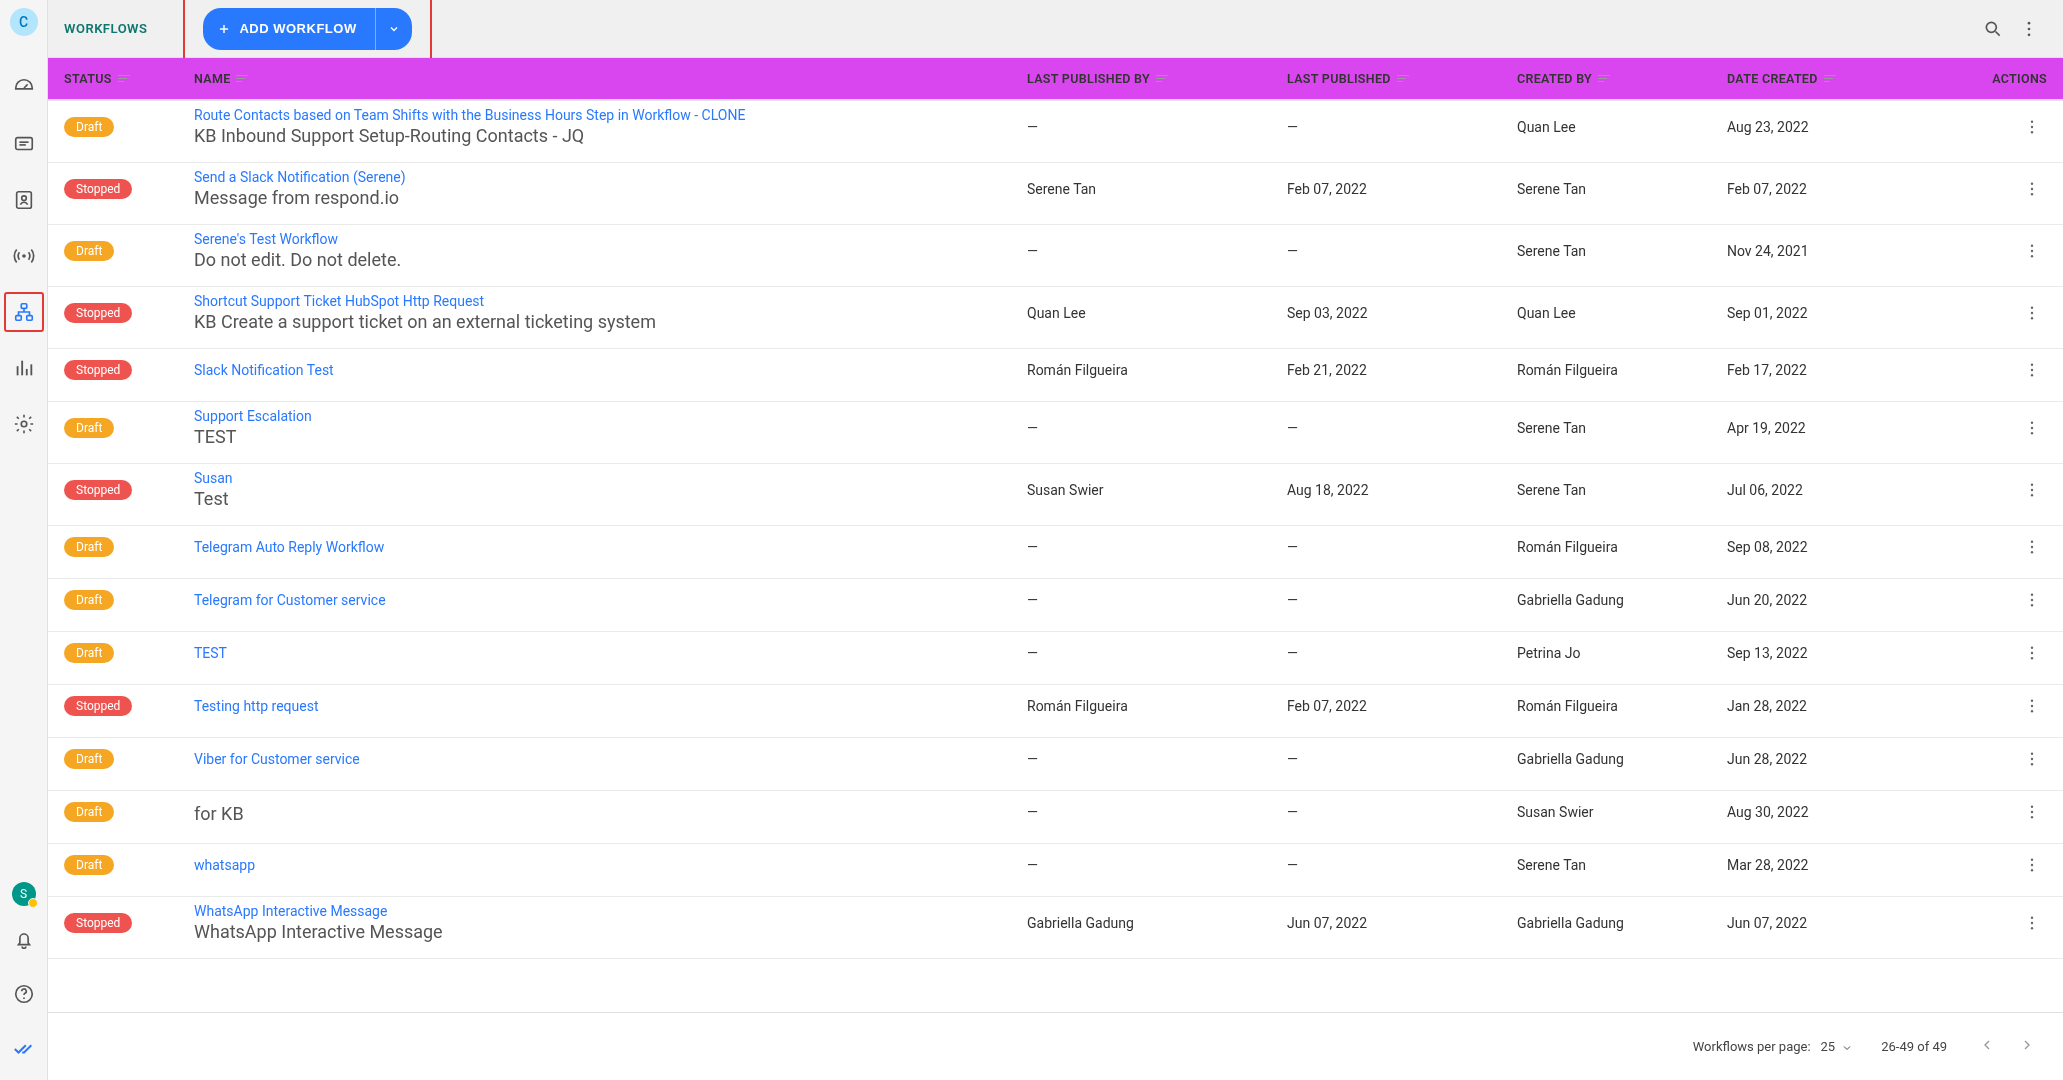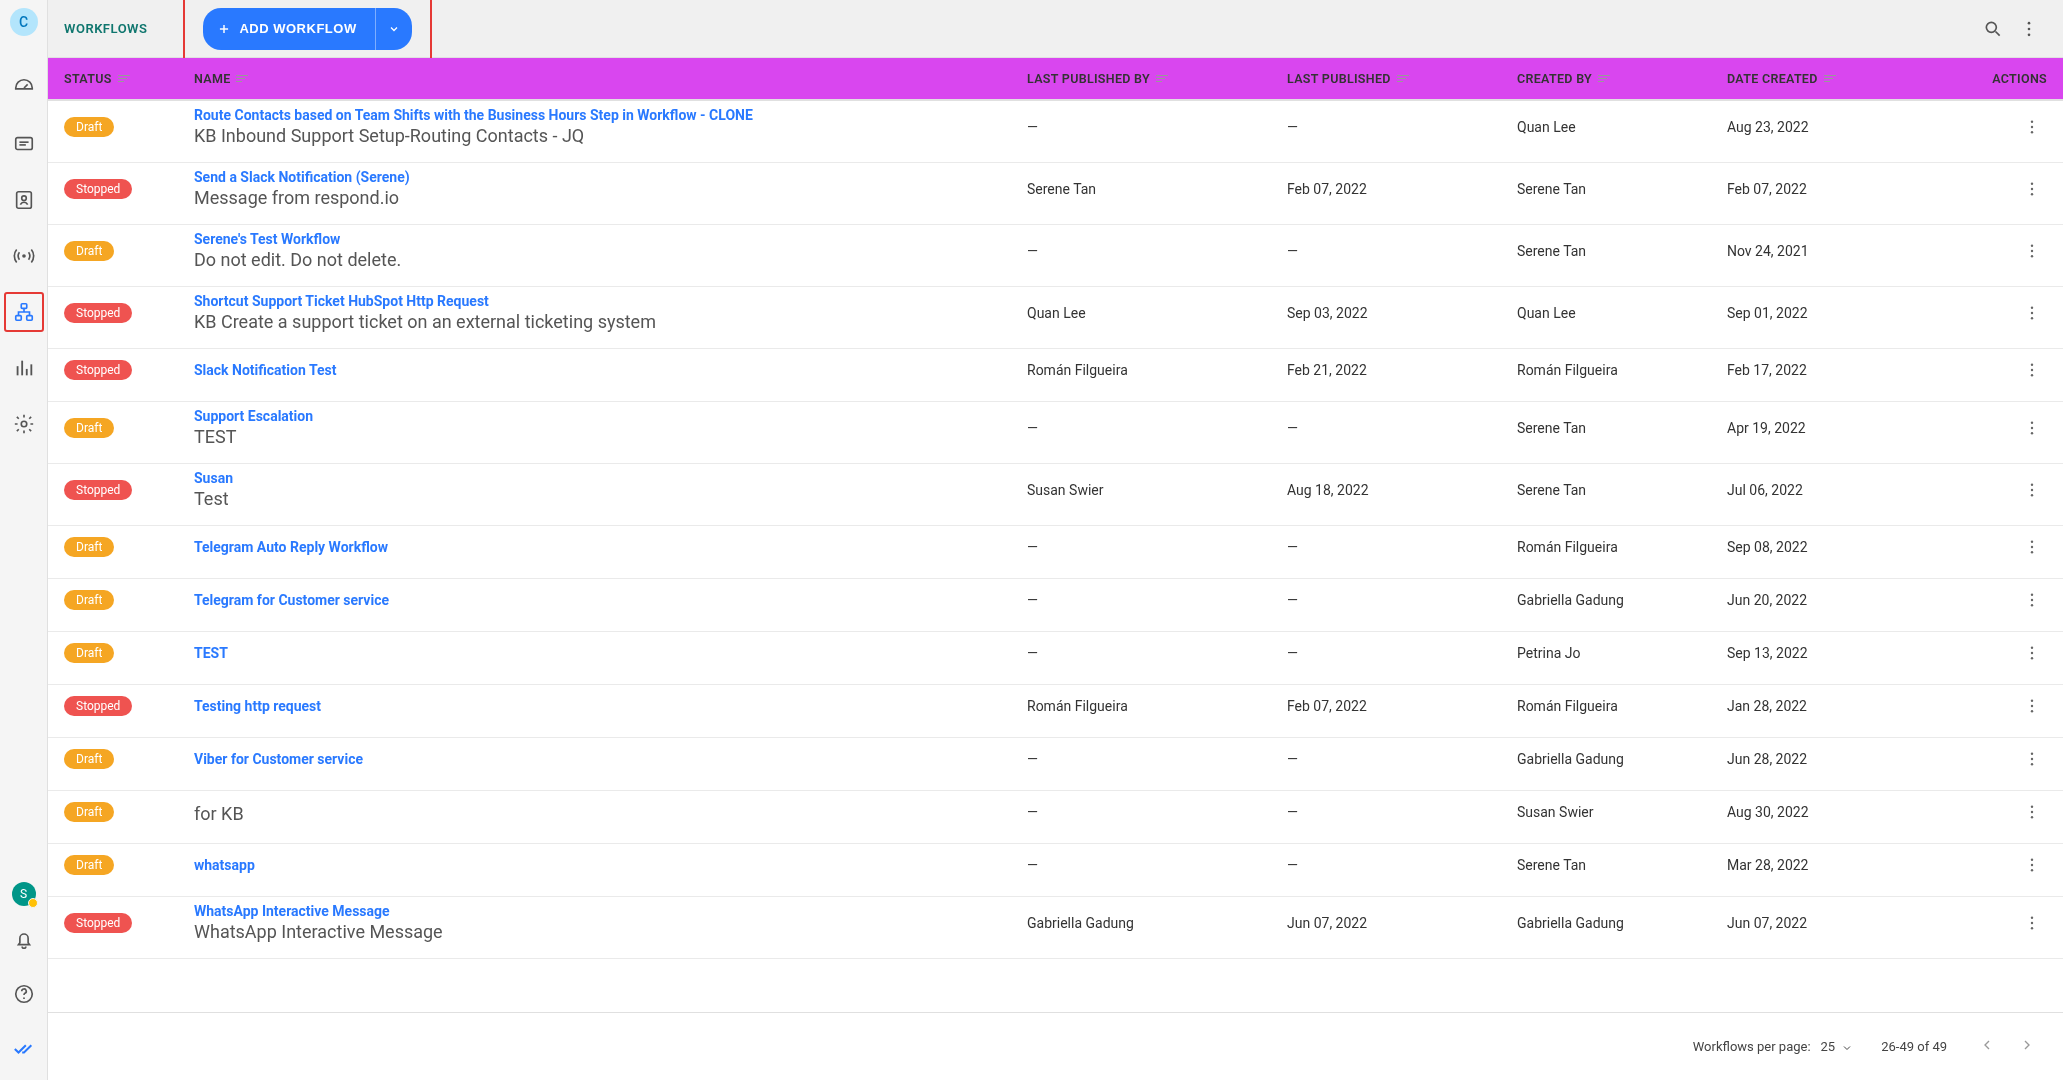--- a/index.html
+++ b/index.html
@@ -47,7 +47,7 @@
 .badge { display: inline-block; padding: 3px 12px; border-radius: 14px; font-size: 12px; color: #fff; font-weight: 400; width: fit-content; }
 .badge.draft { background: #f5a623; }
 .badge.stopped { background: #ef5350; }
-.name-cell .wname { color: #2979ff; font-weight: 700; font-size: 14px; cursor: pointer; }
+.name-cell .wname { color: #2979ff; font-weight: 400; font-size: 14px; cursor: pointer; }
 .name-cell .wdesc { color: #555; font-size: 18px; margin-top: 2px; }
 .td { font-size: 14px; color: #333; }
 .td.actions { display: flex; justify-content: flex-end; }

